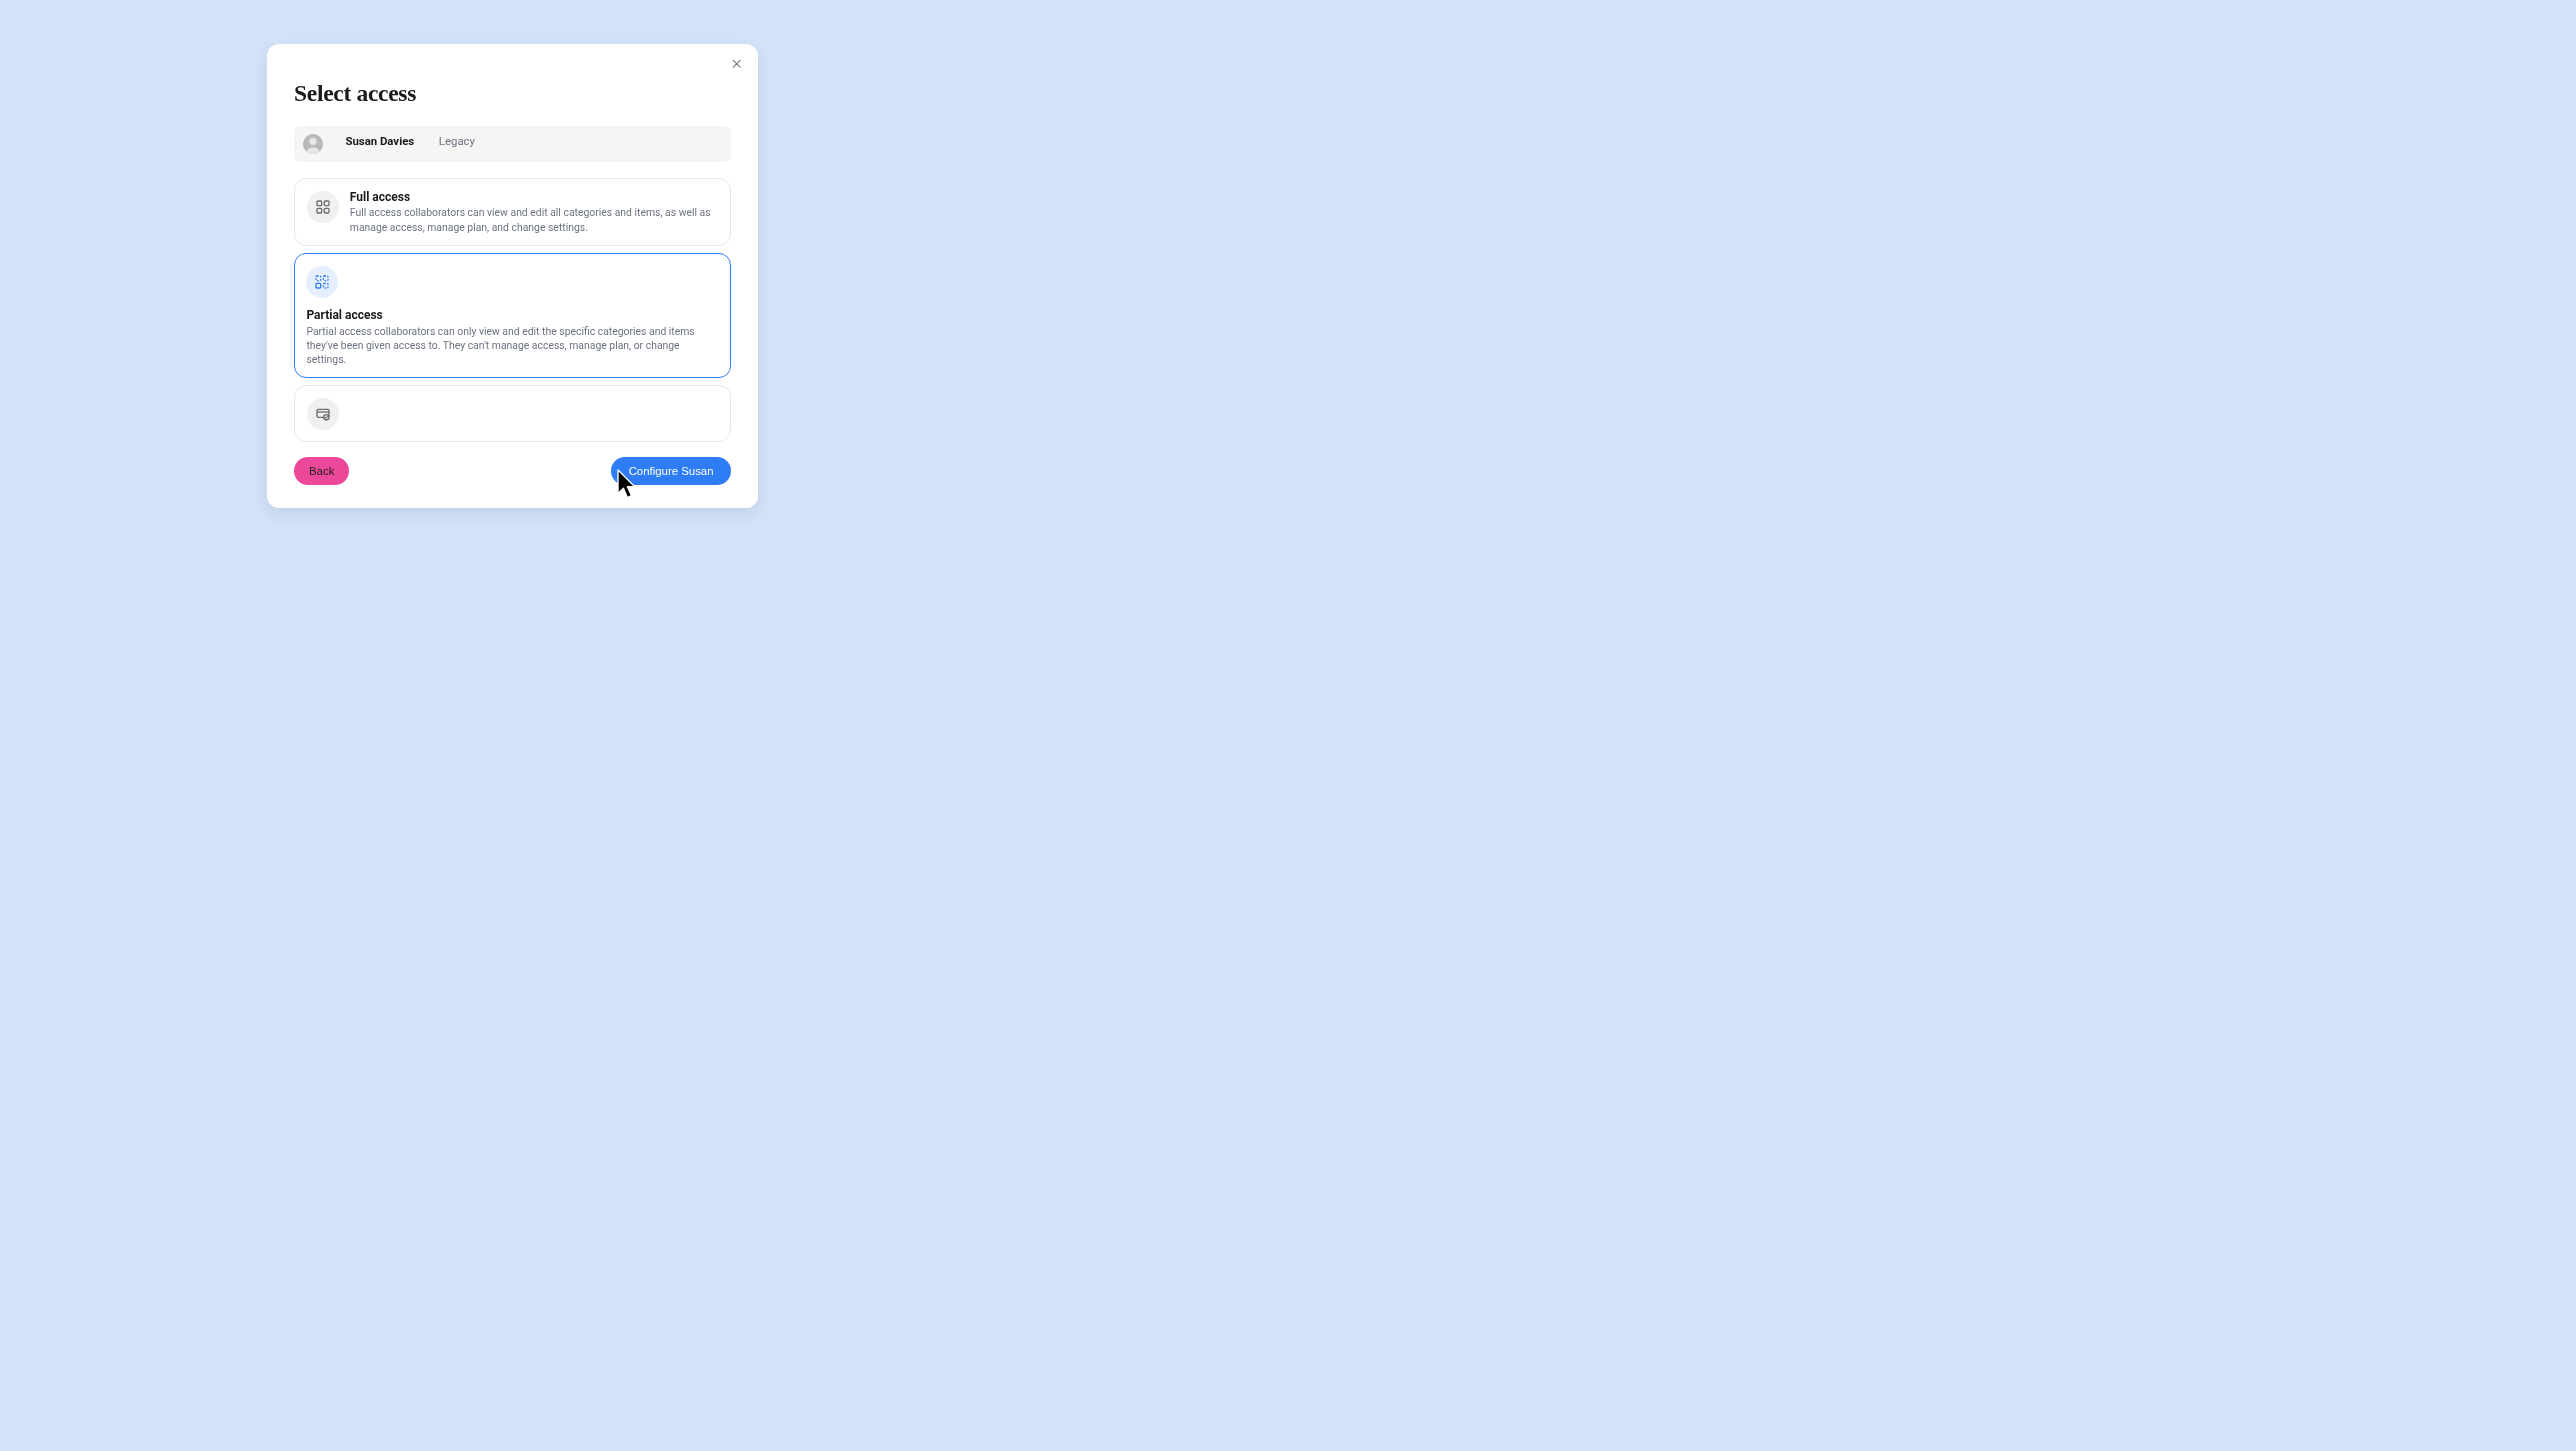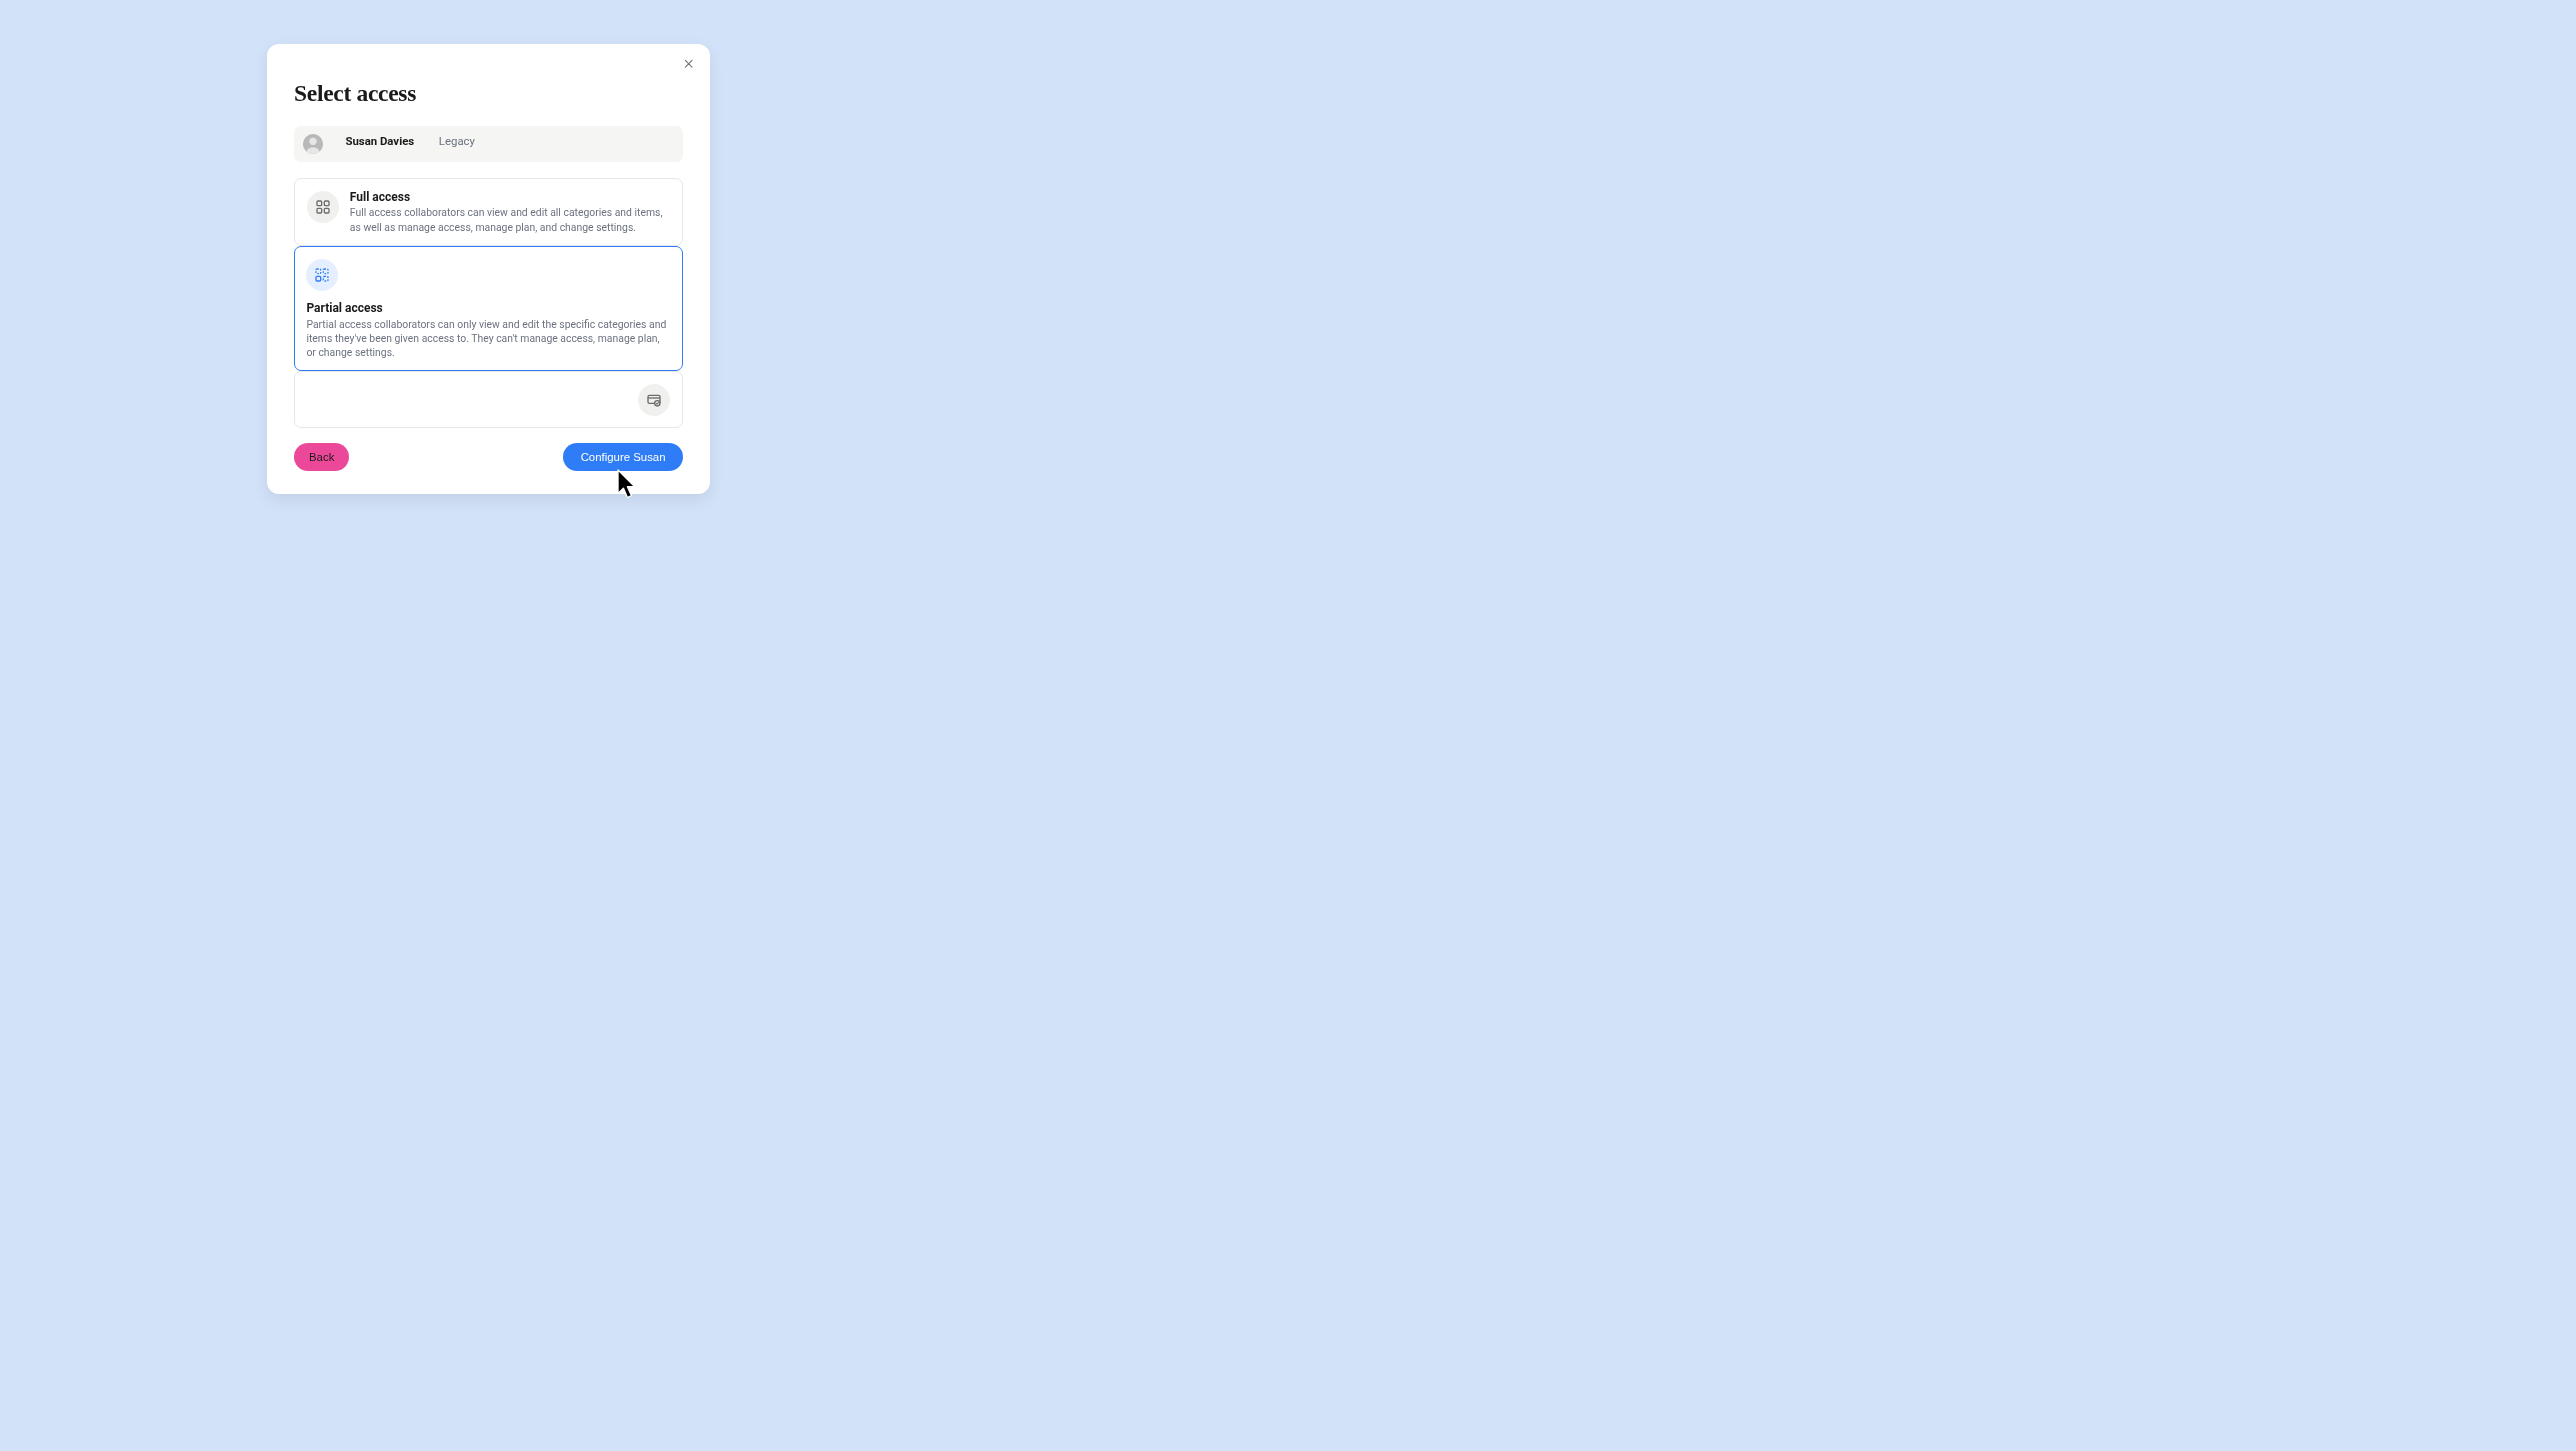--- a/index.html
+++ b/index.html
@@ -21,7 +21,7 @@
       position: absolute;
       left: 267px;
       top: 44px;
-      width: 443px;
+      width: 491px;
       background: #ffffff;
       border-radius: 12px;
       box-shadow: 0 5.4px 16px rgba(0,0,0,0.08);

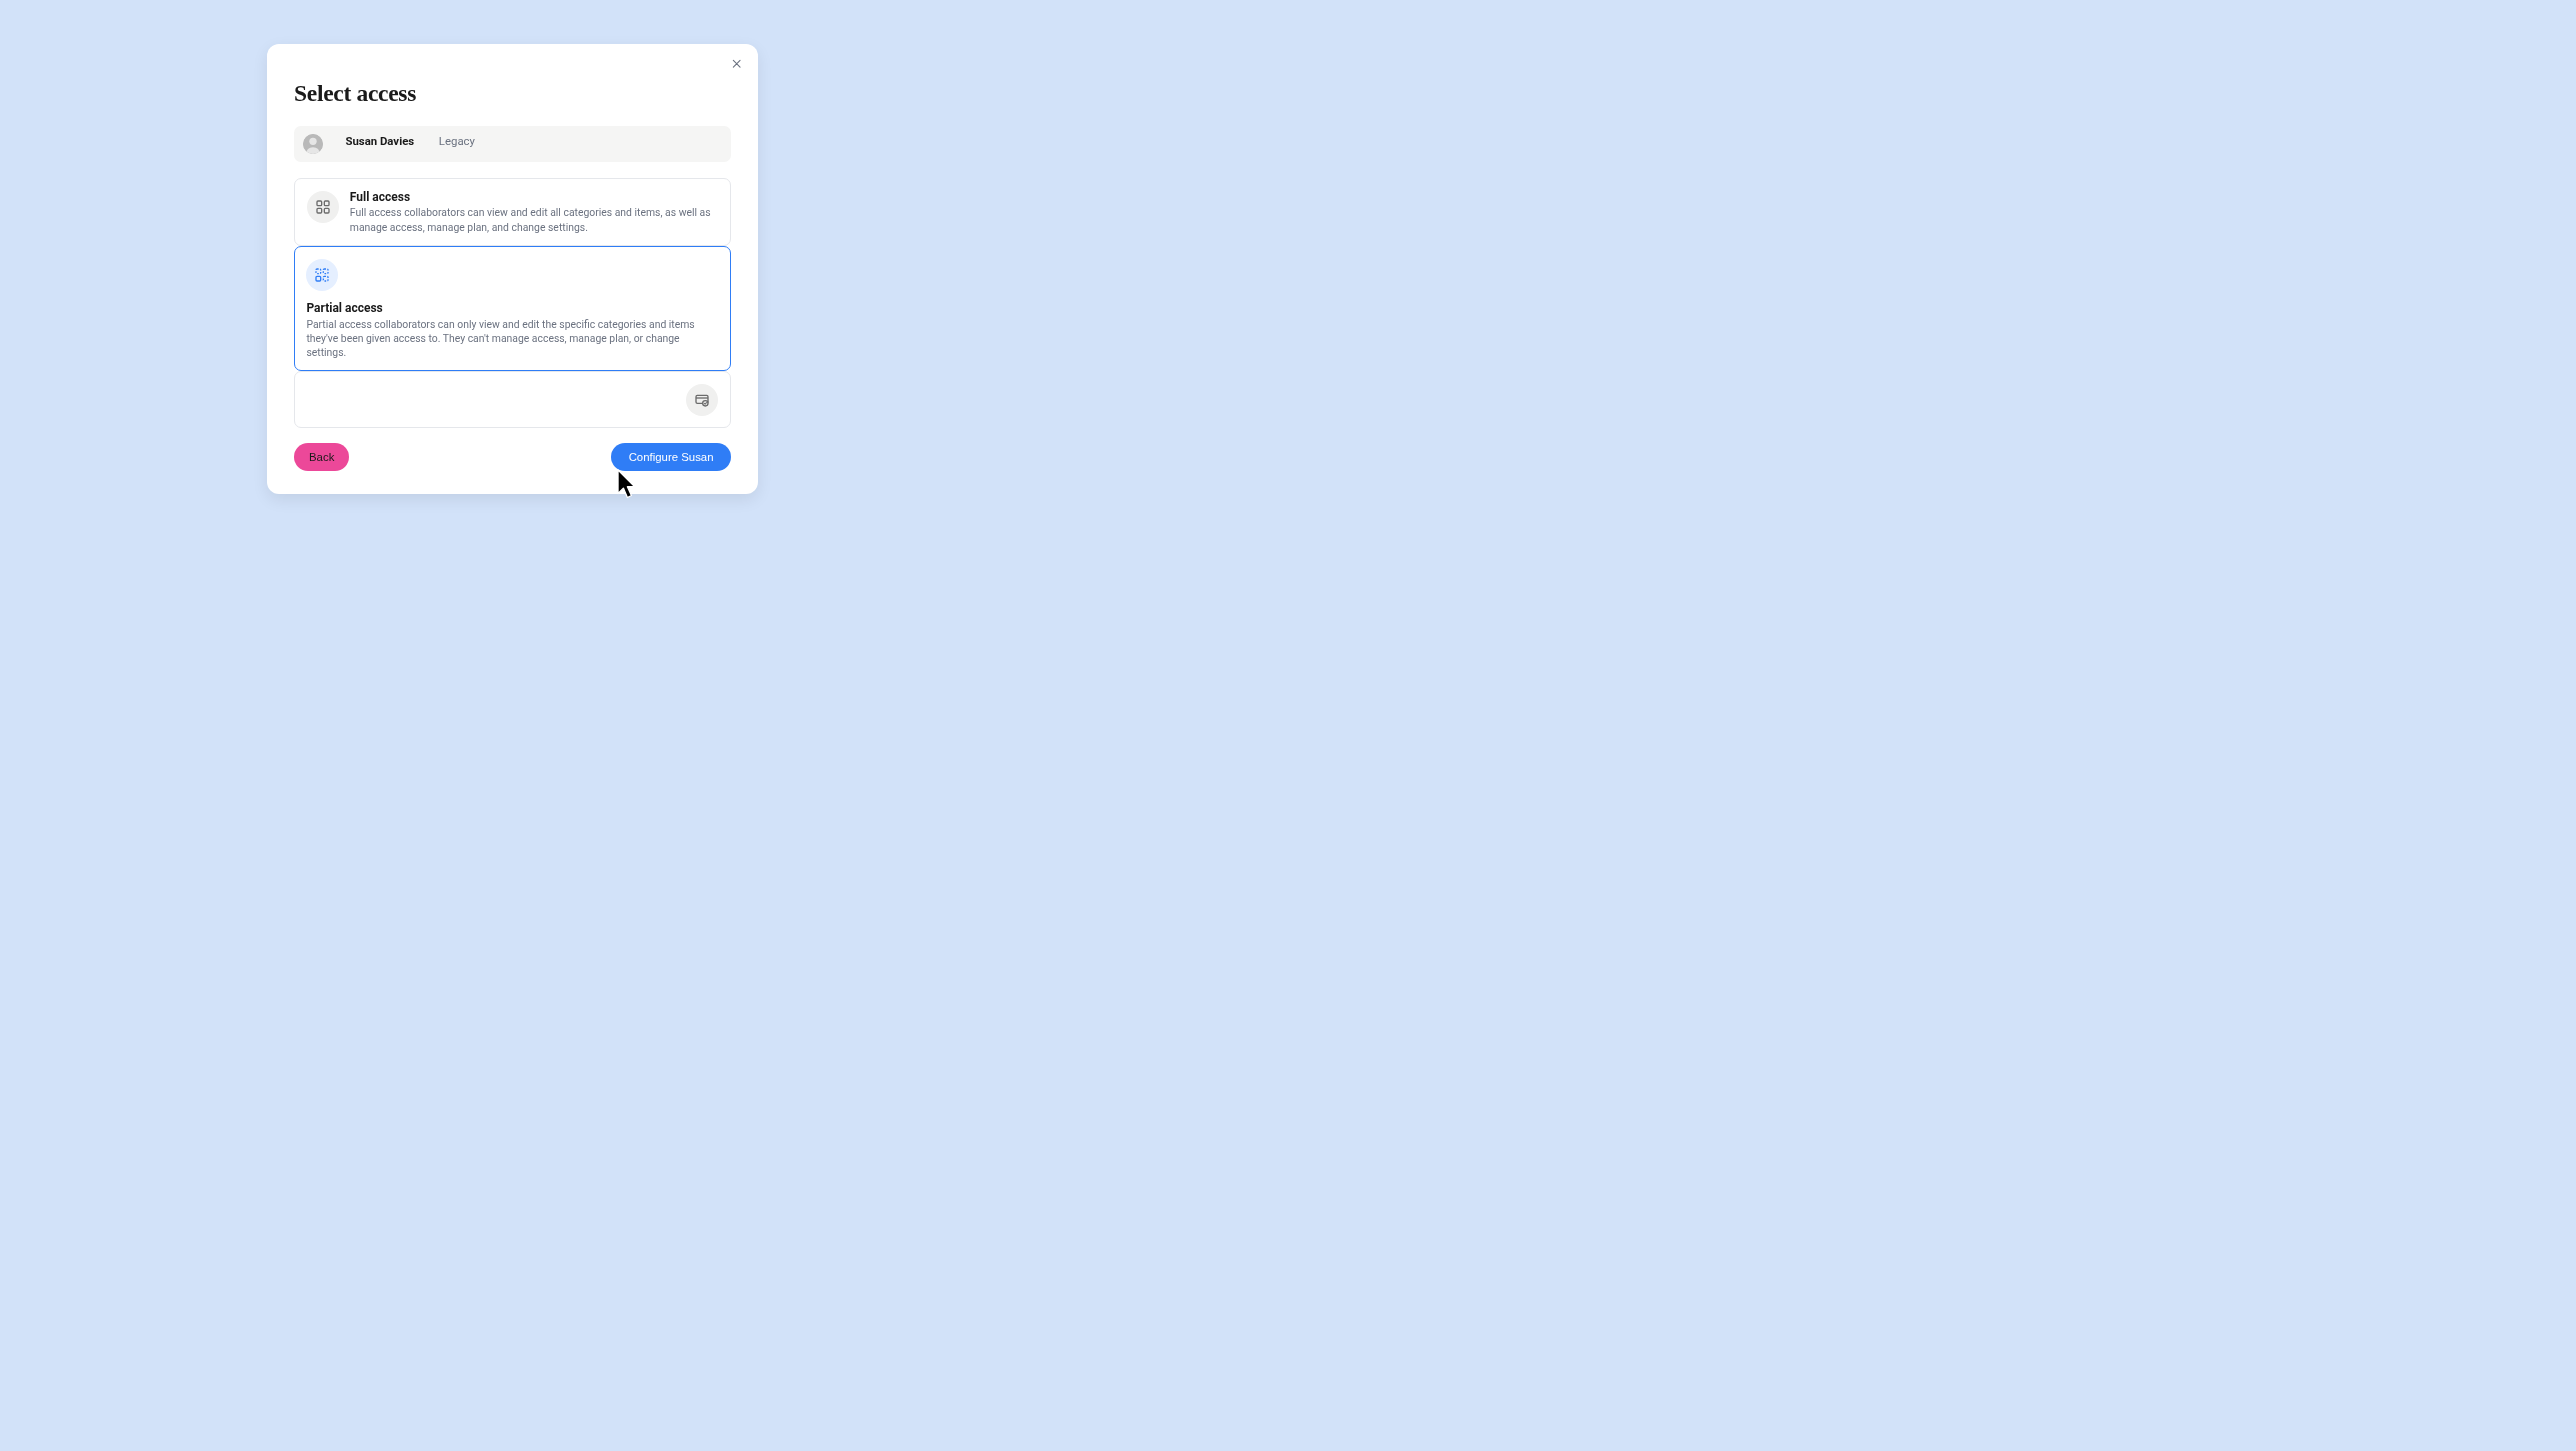--- a/index.html
+++ b/index.html
@@ -103,14 +103,13 @@
 
     .option {
       border: 0.7px solid #e5e7eb;
-      border-radius: 7px;
+      border-radius: 12px;
       padding: 10.8px 12px;
       display: flex;
       gap: 10.8px;
-      margin-bottom: 0;
+      margin-bottom: 7px;
       cursor: pointer;
       align-items: flex-start;
-      justify-content: flex-end;
     }
 
     .option.selected {

